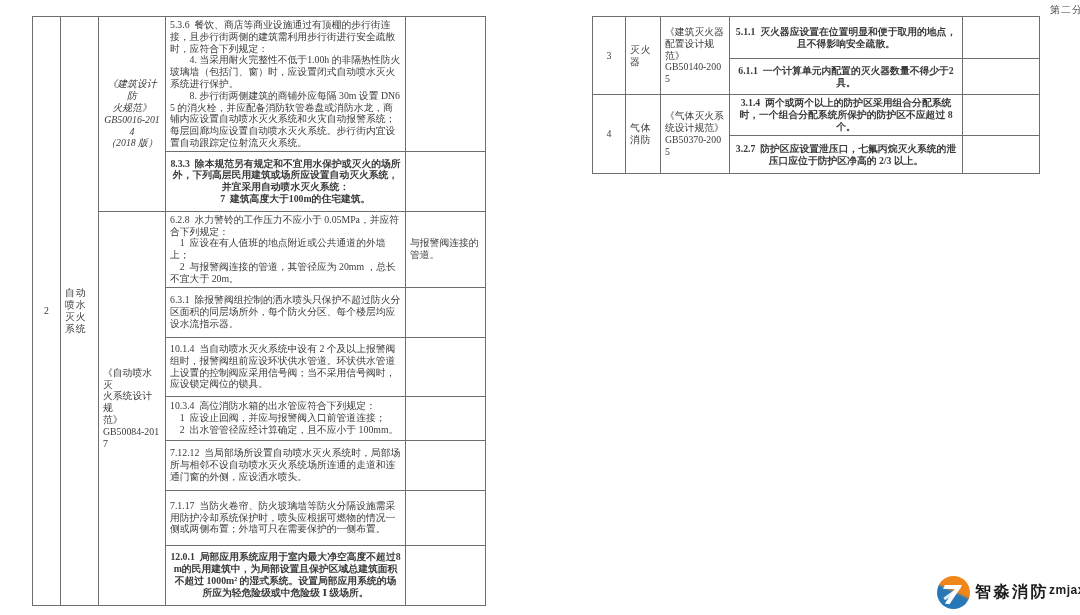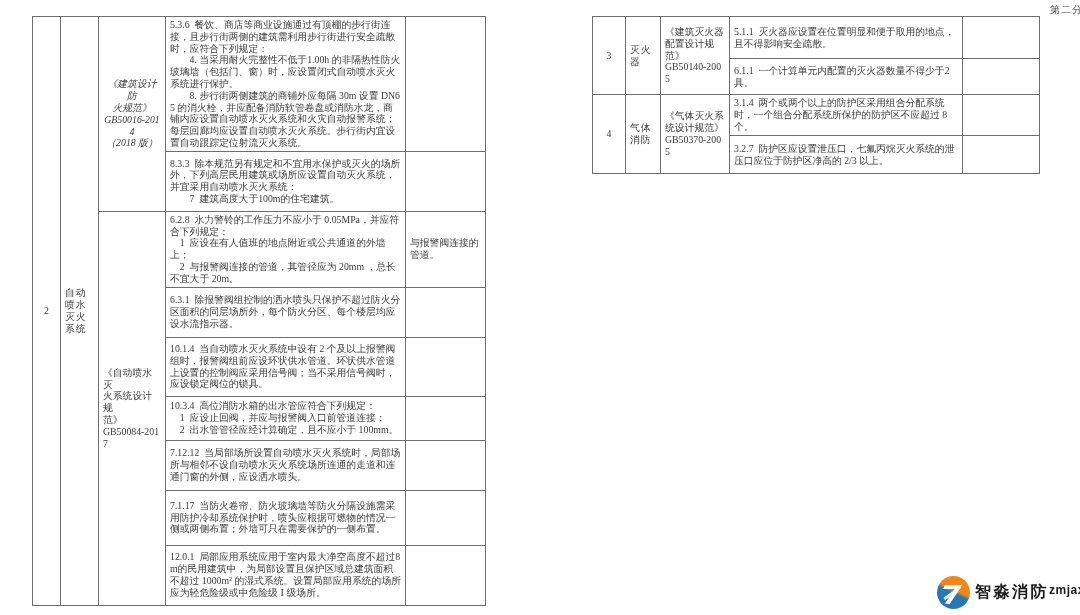--- a/index.html
+++ b/index.html
@@ -23,7 +23,7 @@
   td.reg.center{text-align:center;font-style:italic;}
   td.clause{white-space:pre-wrap;vertical-align:top;padding:3px 4px;}
   td.clause.mid{vertical-align:middle;}
-  td.bold{font-weight:normal;color:#151515;}
+  td.bold{font-weight:bold;color:#151515;text-align:center;}
   td.note{font-size:9.8px;line-height:12.5px;padding:2px 5px;}
   
   .wm{

